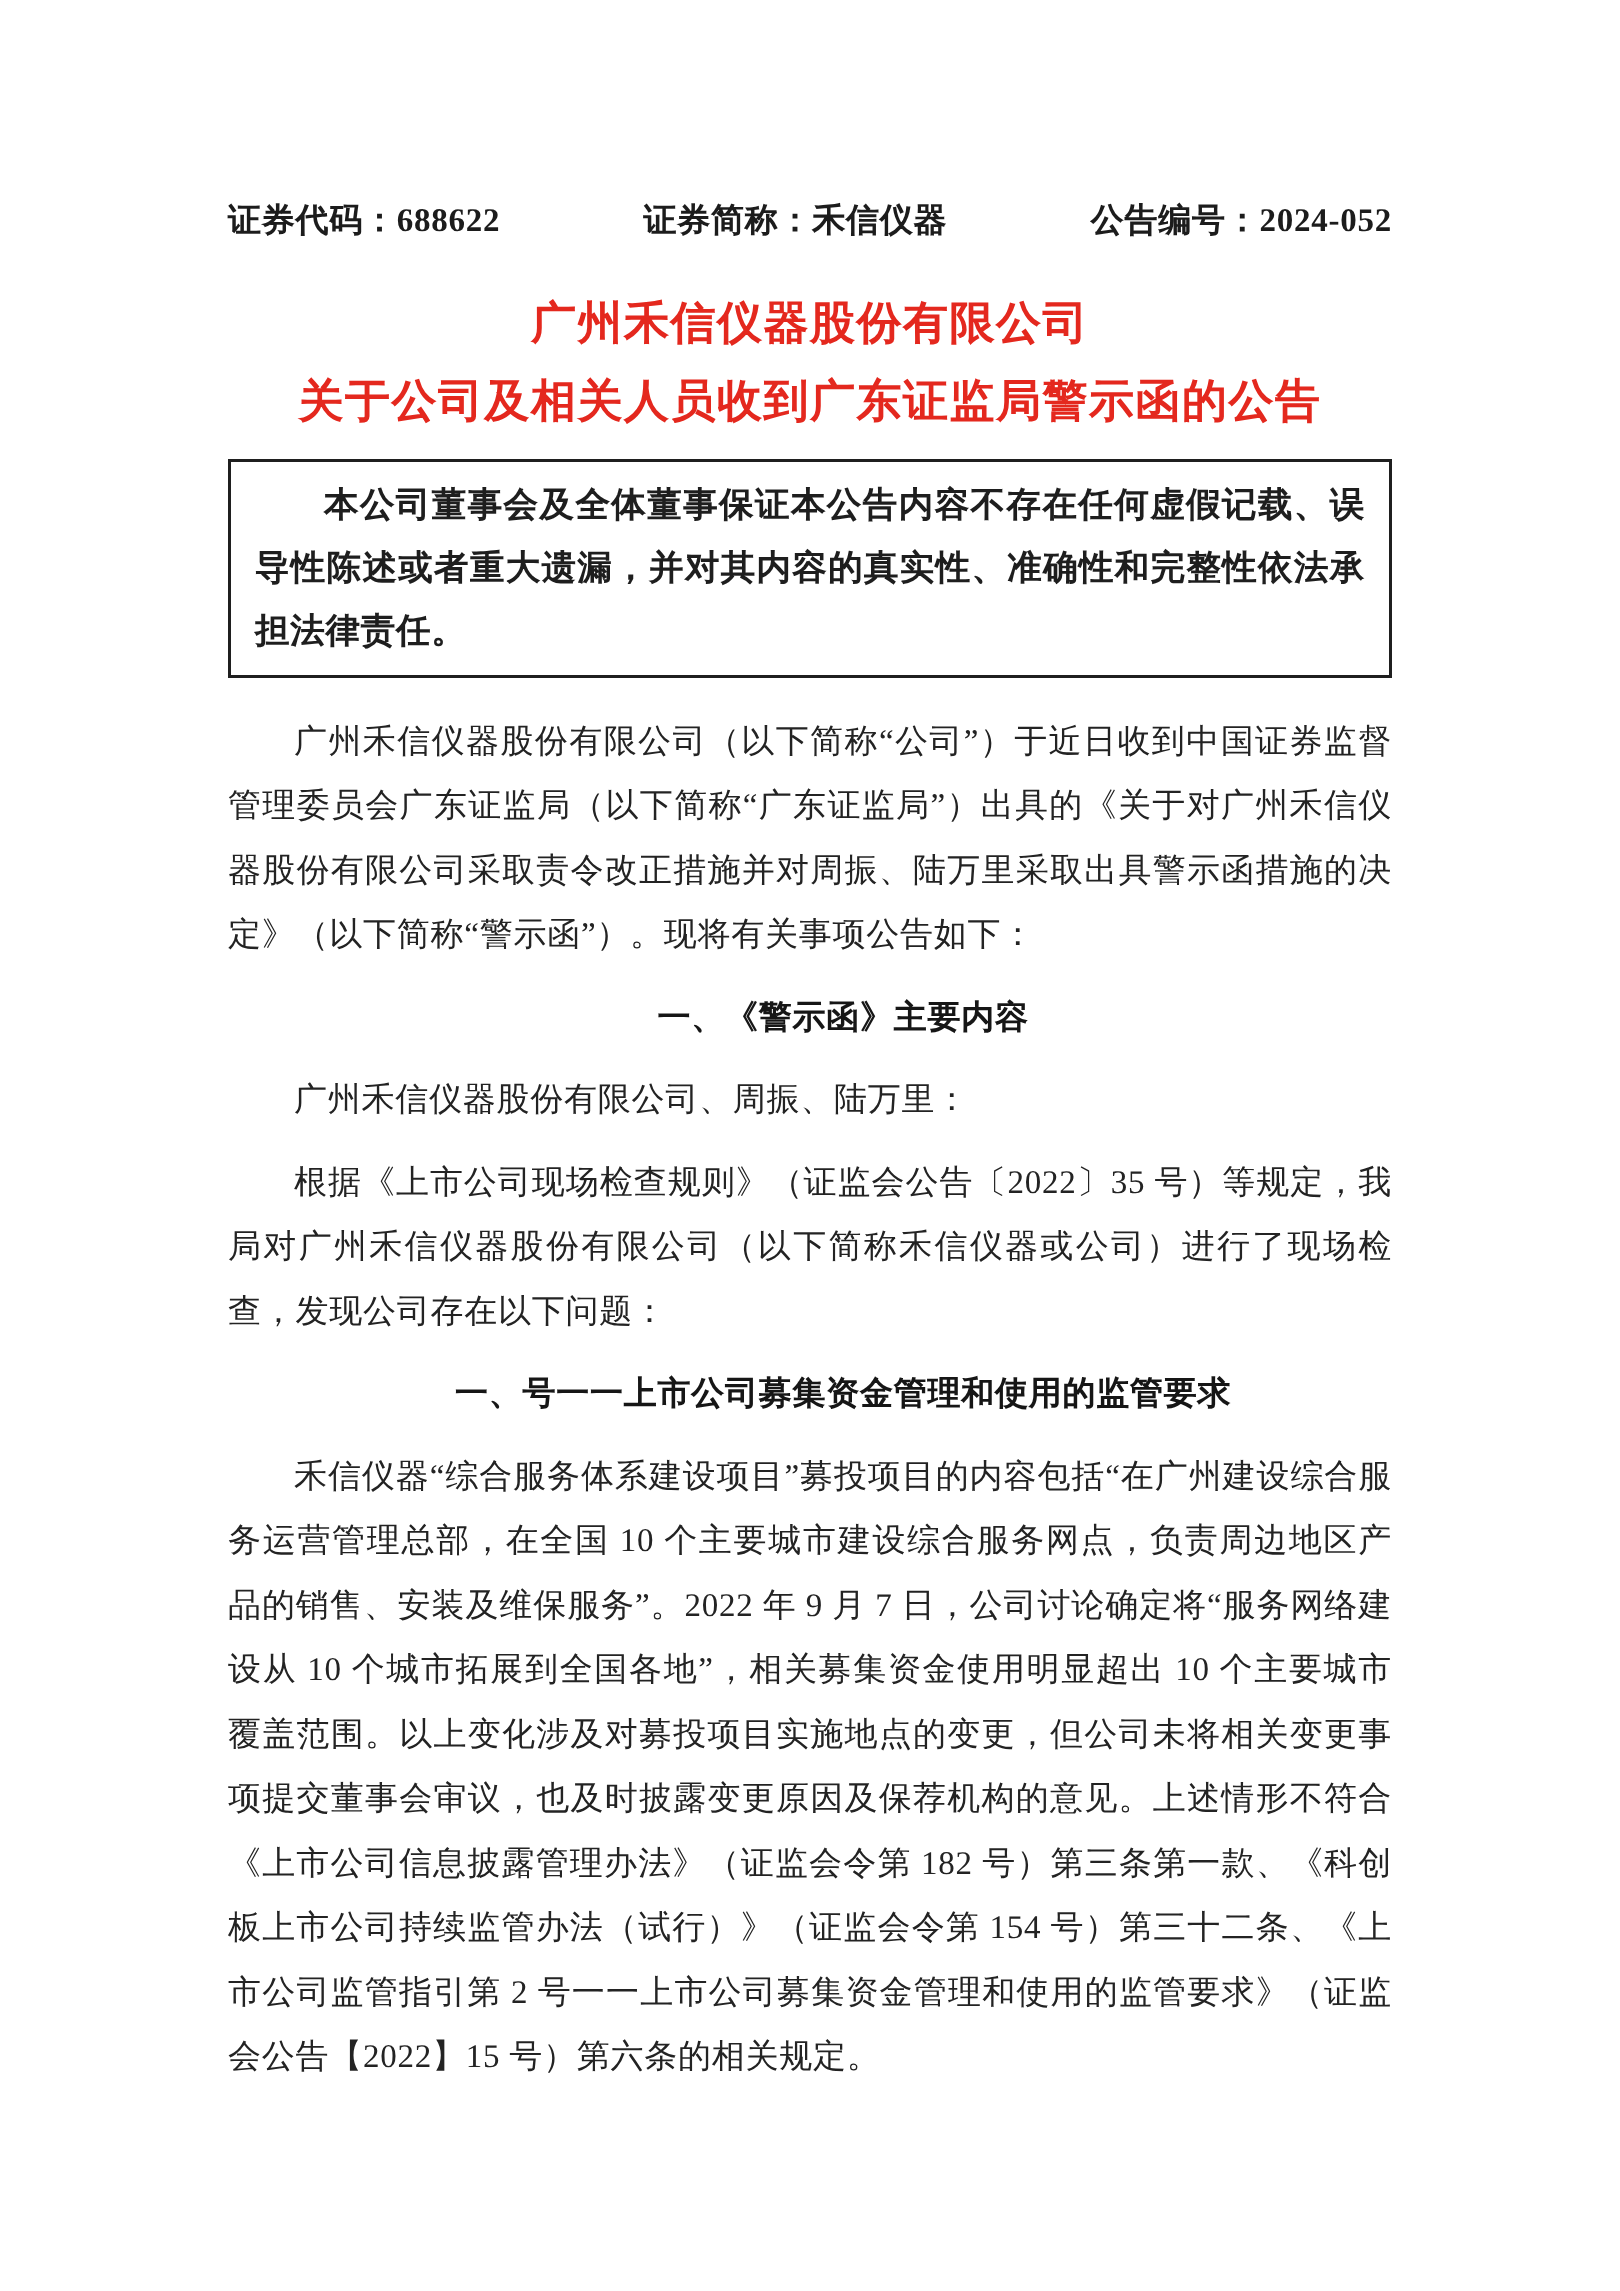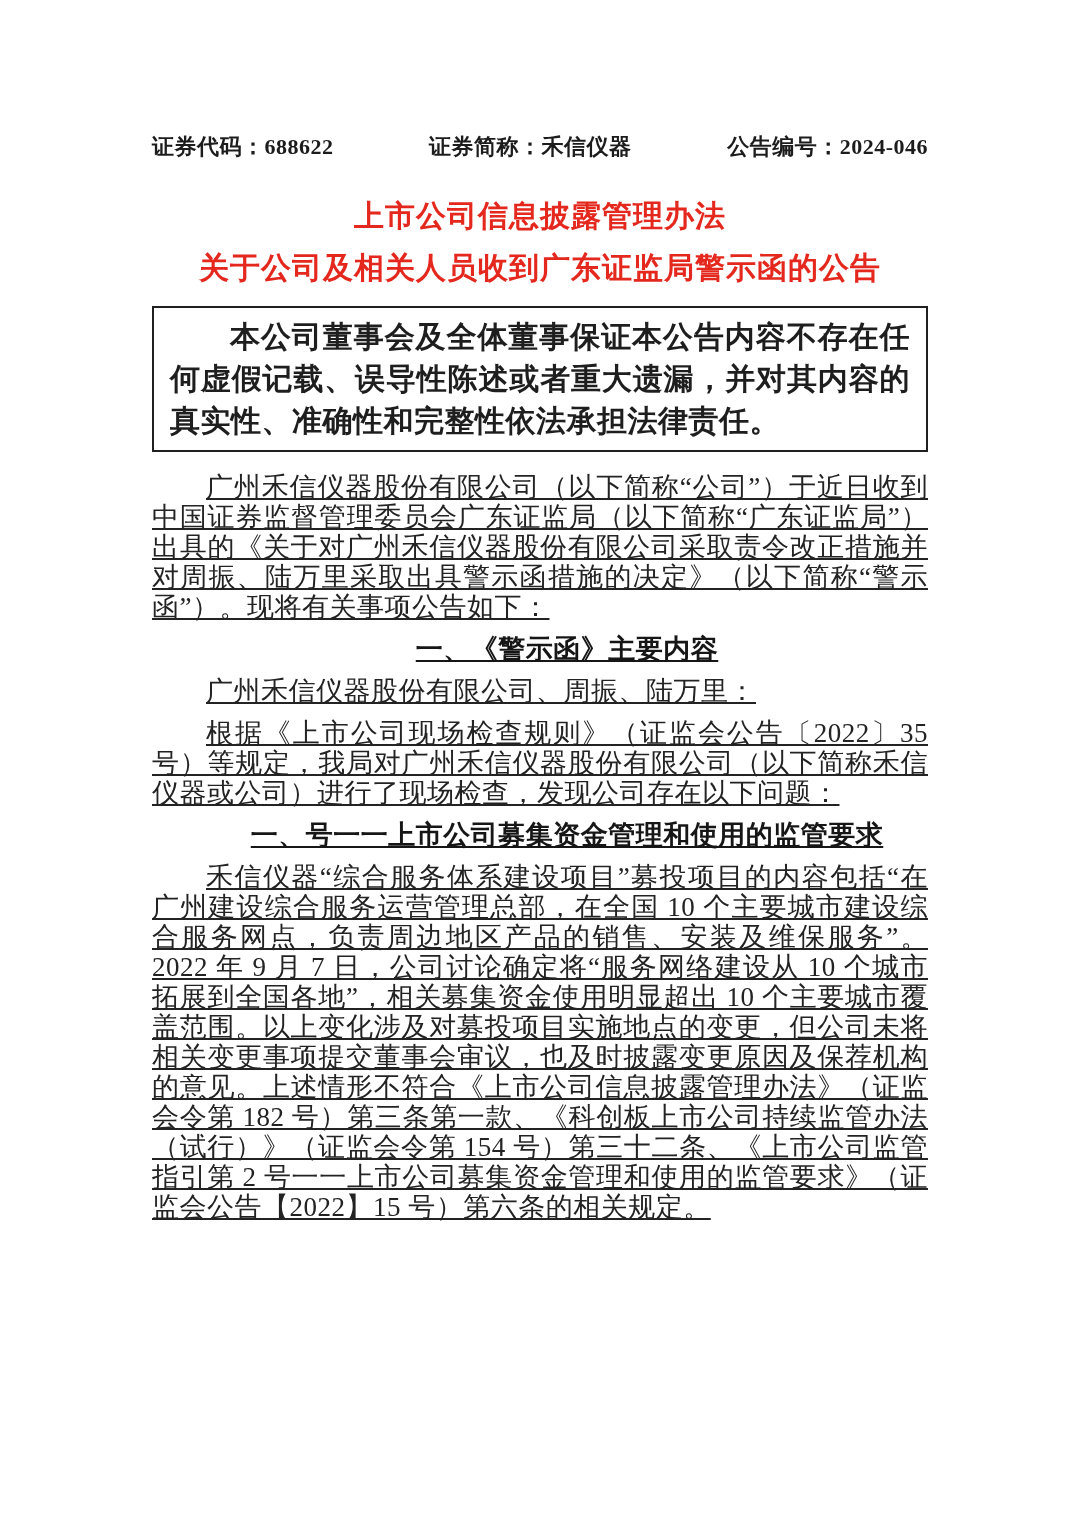--- a/index.html
+++ b/index.html
@@ -88,7 +88,7 @@
   <div class="doc-header">
     <span>证券代码：688622</span>
     <span>证券简称：禾信仪器</span>
-    <span>公告编号：2024-046</span>
+    <span>公告编号：2024-052</span>
   </div>
 
   <h1 class="title company">上市公司信息披露管理办法</h1>

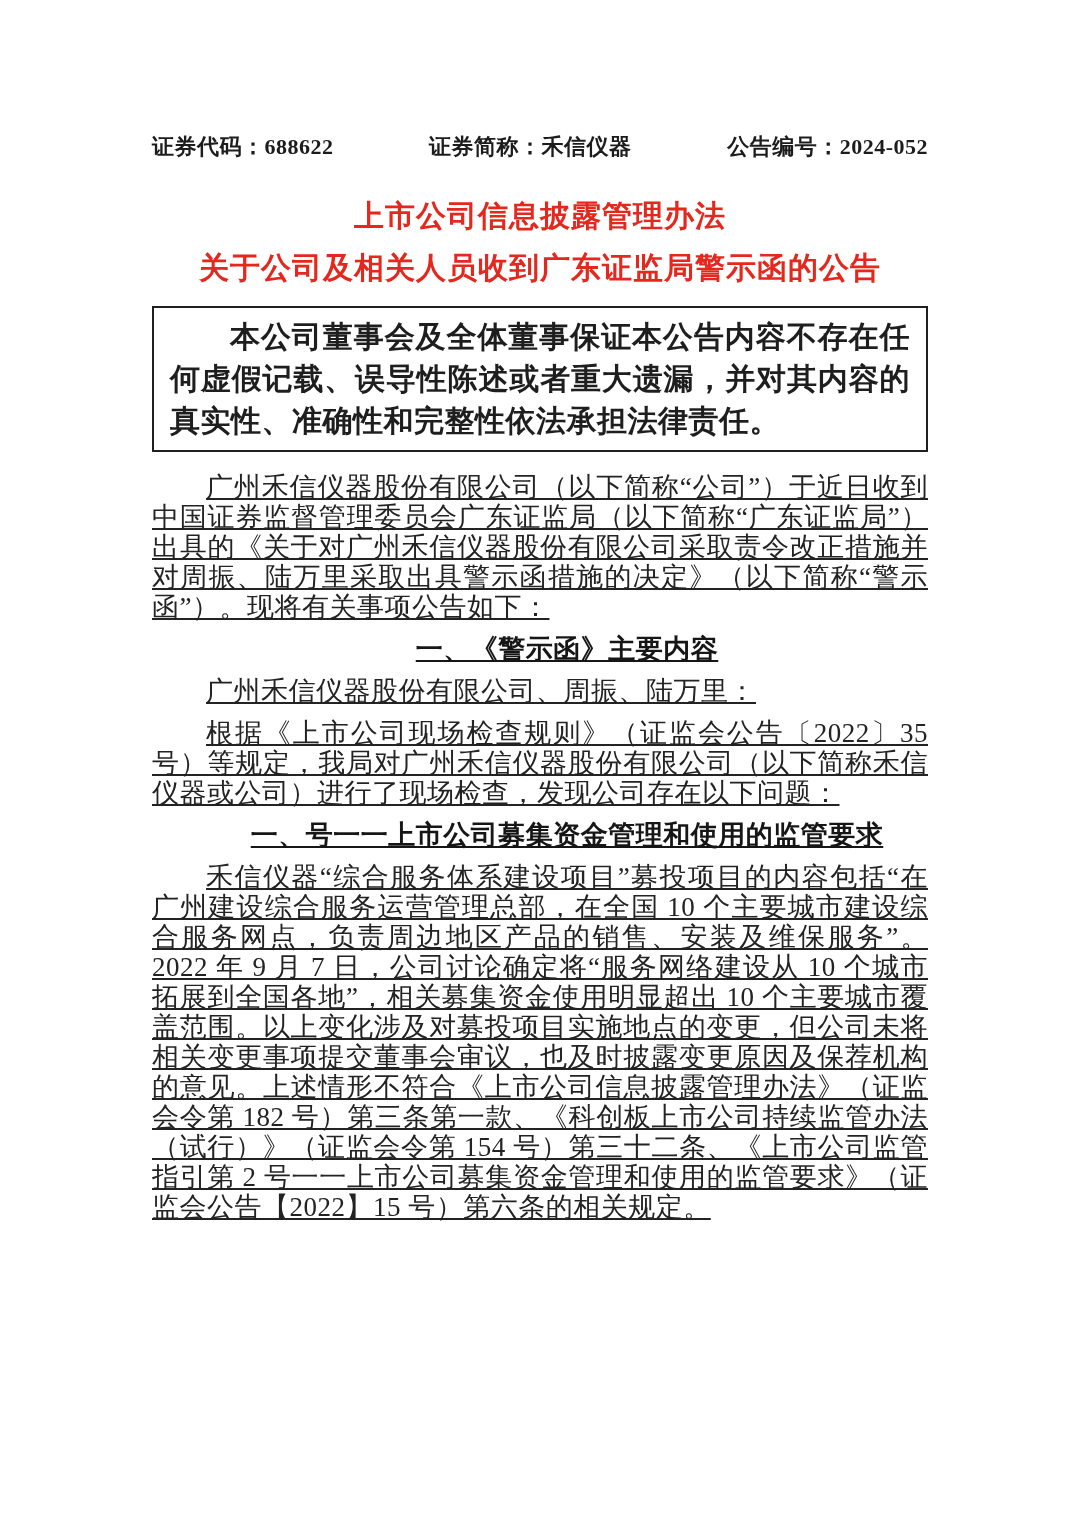--- a/index.html
+++ b/index.html
@@ -91,7 +91,7 @@
     <span>公告编号：2024-052</span>
   </div>
 
-  <h1 class="title company">上市公司信息披露管理办法</h1>
+  <h1 class="title company">广州禾信仪器股份有限公司</h1>
 
   <h2 class="title announcement">关于公司及相关人员收到广东证监局警示函的公告</h2>
 

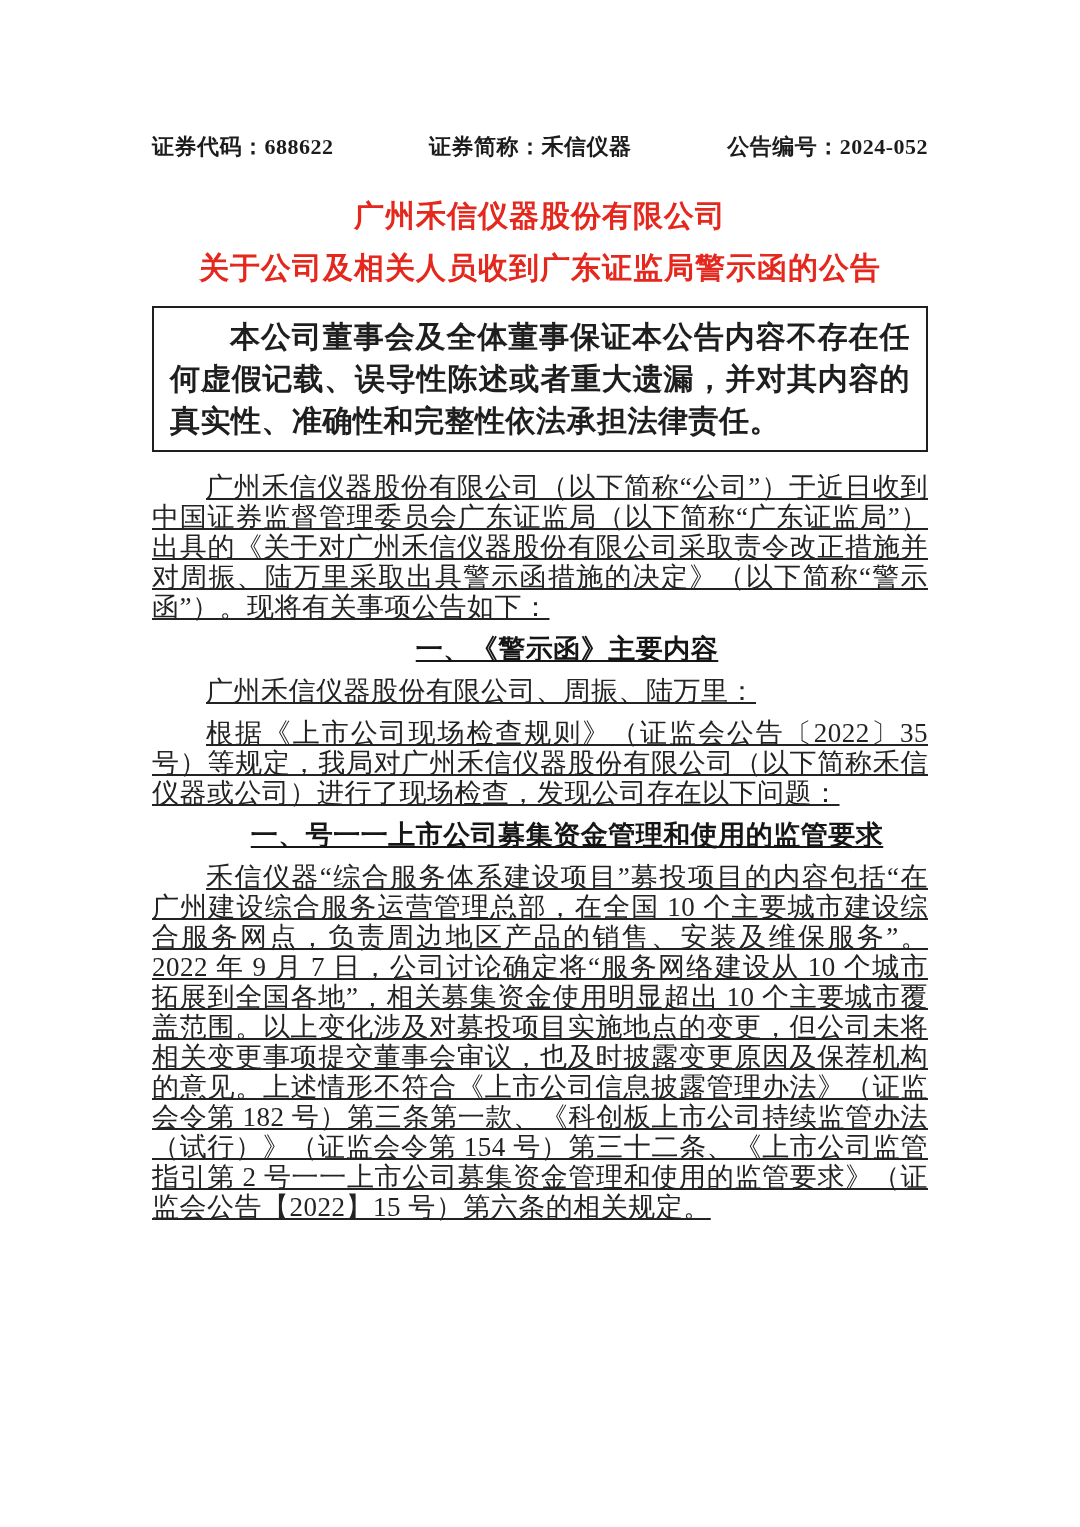--- a/index.html
+++ b/index.html
@@ -54,7 +54,7 @@
   }
   .disclaimer-box p {
     margin: 0;
-    font-size: 30px;
+    font-size: 23px;
     font-weight: bold;
     line-height: 42px;
     text-align: justify;

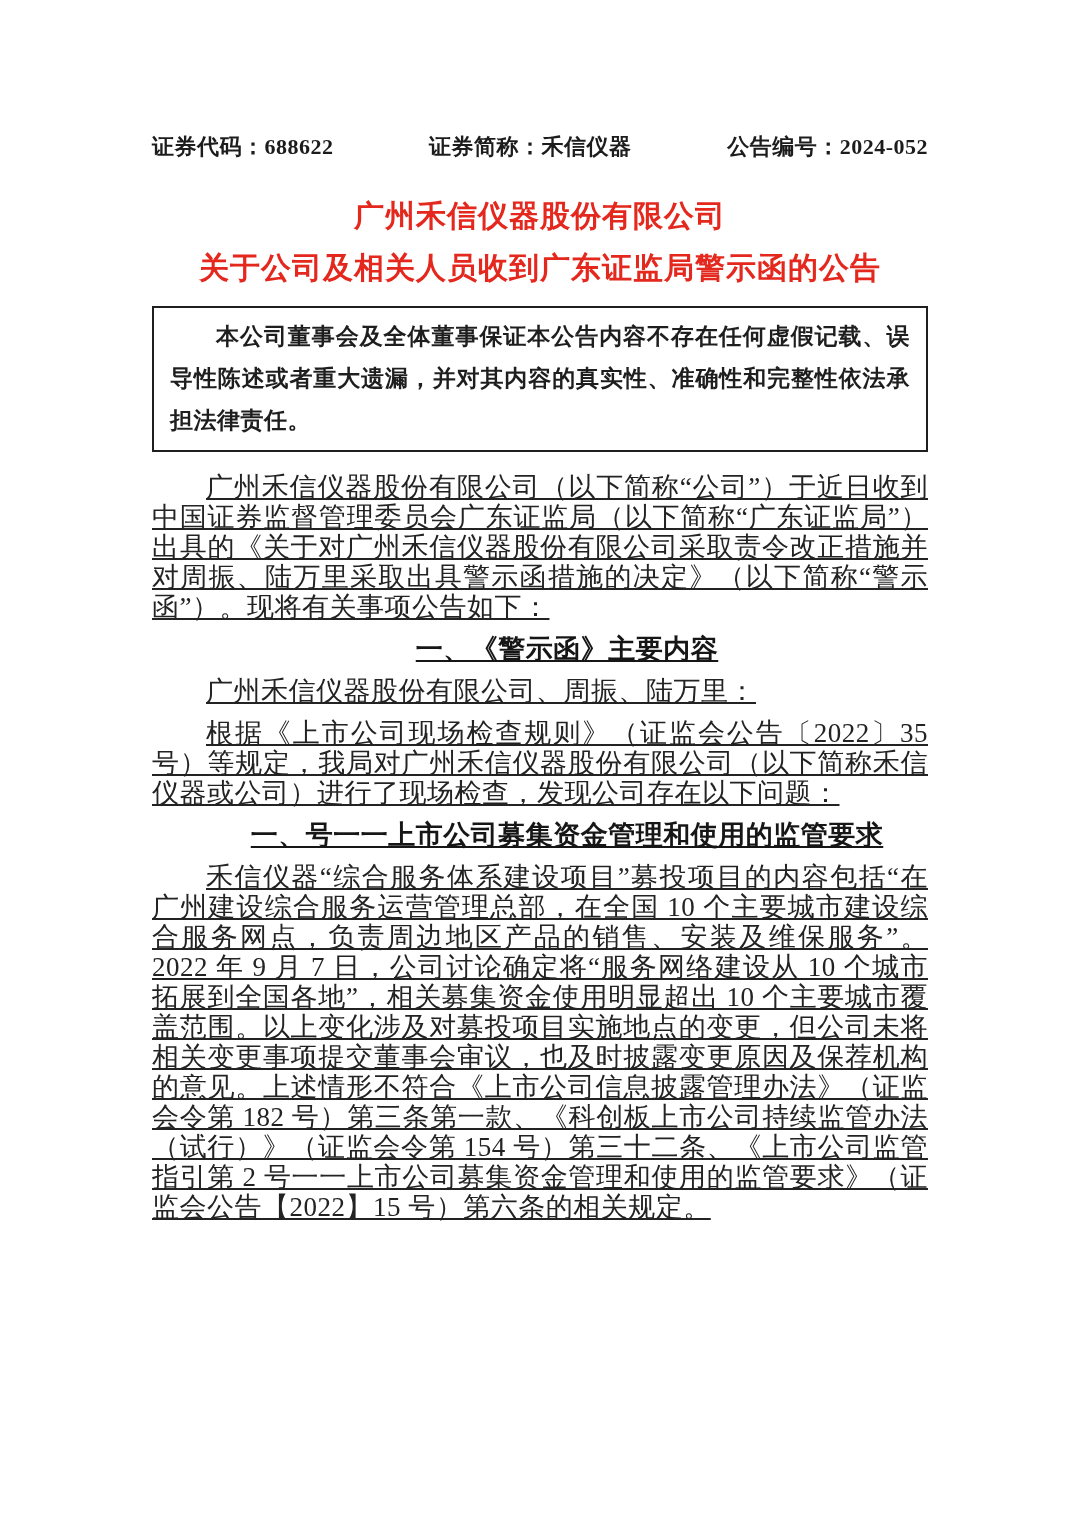--- a/index.html
+++ b/index.html
@@ -66,13 +66,12 @@
   .body-blocks { margin-top: 20px; }
   .para, .heading {
     margin: 12px 0 0 0;
-    font-size: 27px;
-    line-height: 30px;
+    font-size: 22px;
+    line-height: 43px;
     text-indent: 2em;
     text-align: justify;
     color: #232323;
     letter-spacing: 0.5px;
-    text-decoration: underline;
   }
   .heading {
     font-weight: bold;

